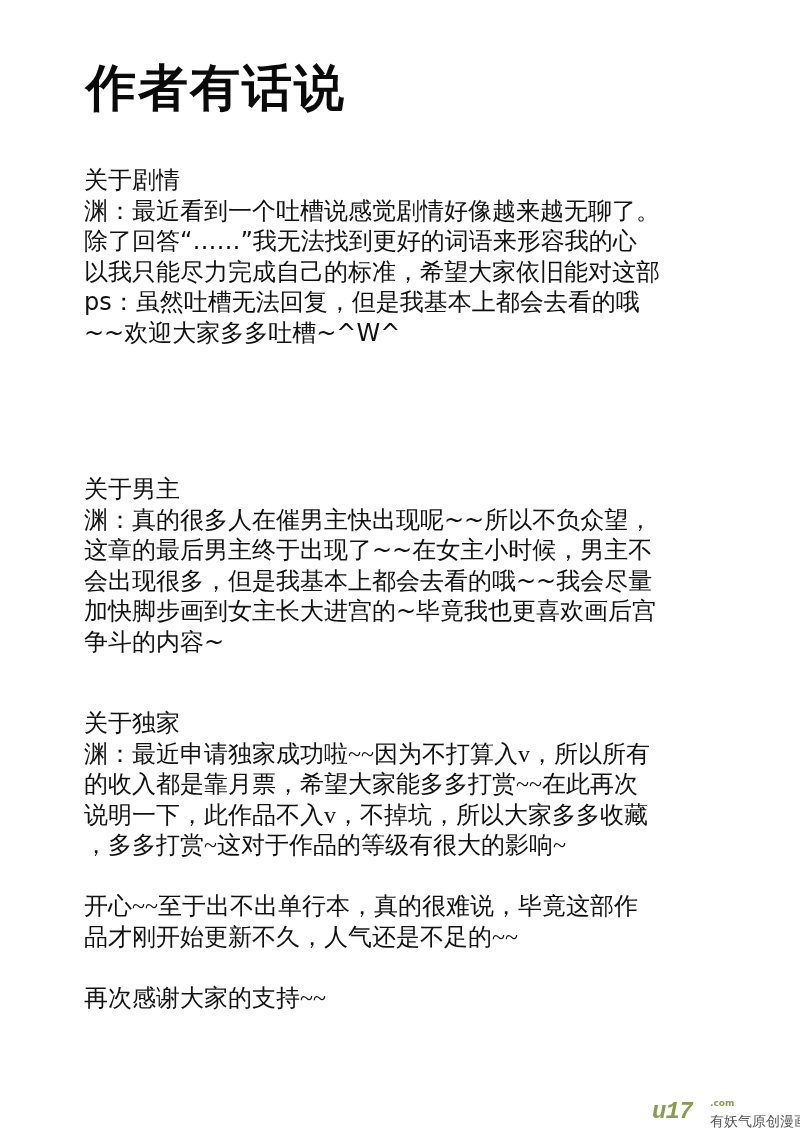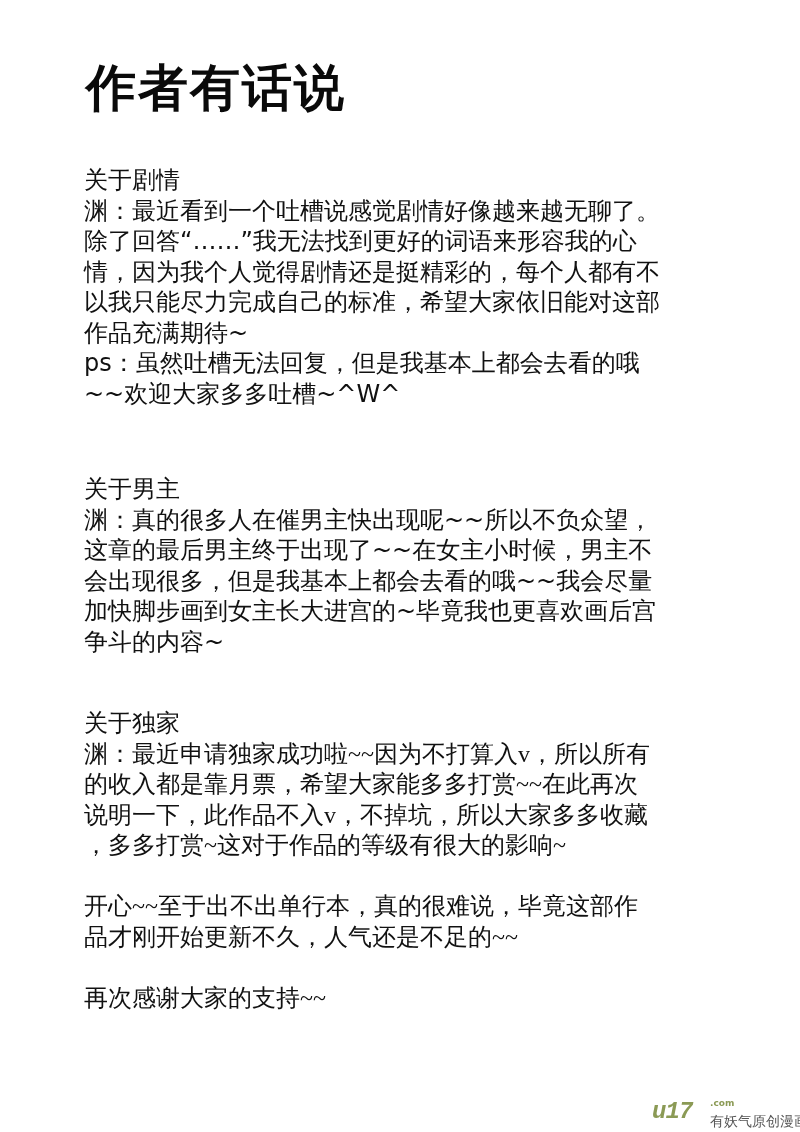--- a/index.html
+++ b/index.html
@@ -84,7 +84,6 @@
   <div class="line">关于剧情</div>
   <div class="line">渊：最近看到一个吐槽说感觉剧情好像越来越无聊了。</div>
   <div class="line">除了回答“……”我无法找到更好的词语来形容我的心</div>
-  <div class="line">情，因为我个人觉得剧情还是挺精彩的，每个人都有不</div>
   <div class="line">以我只能尽力完成自己的标准，希望大家依旧能对这部</div>
   <div class="line">作品充满期待~</div>
   <div class="line">ps：虽然吐槽无法回复，但是我基本上都会去看的哦</div>

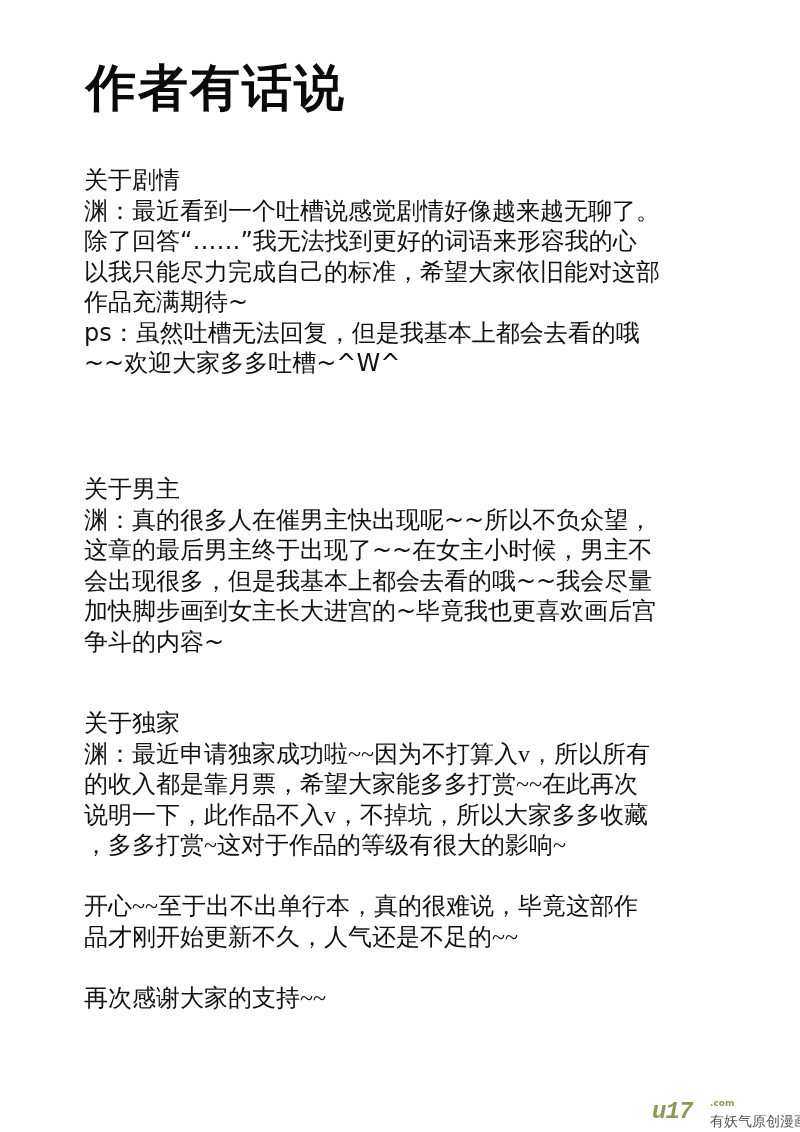--- a/index.html
+++ b/index.html
@@ -85,7 +85,6 @@
   <div class="line">渊：最近看到一个吐槽说感觉剧情好像越来越无聊了。</div>
   <div class="line">除了回答“……”我无法找到更好的词语来形容我的心</div>
   <div class="line">以我只能尽力完成自己的标准，希望大家依旧能对这部</div>
-  <div class="line">作品充满期待~</div>
   <div class="line">ps：虽然吐槽无法回复，但是我基本上都会去看的哦</div>
   <div class="line">~~欢迎大家多多吐槽~^W^</div>
 </div>

